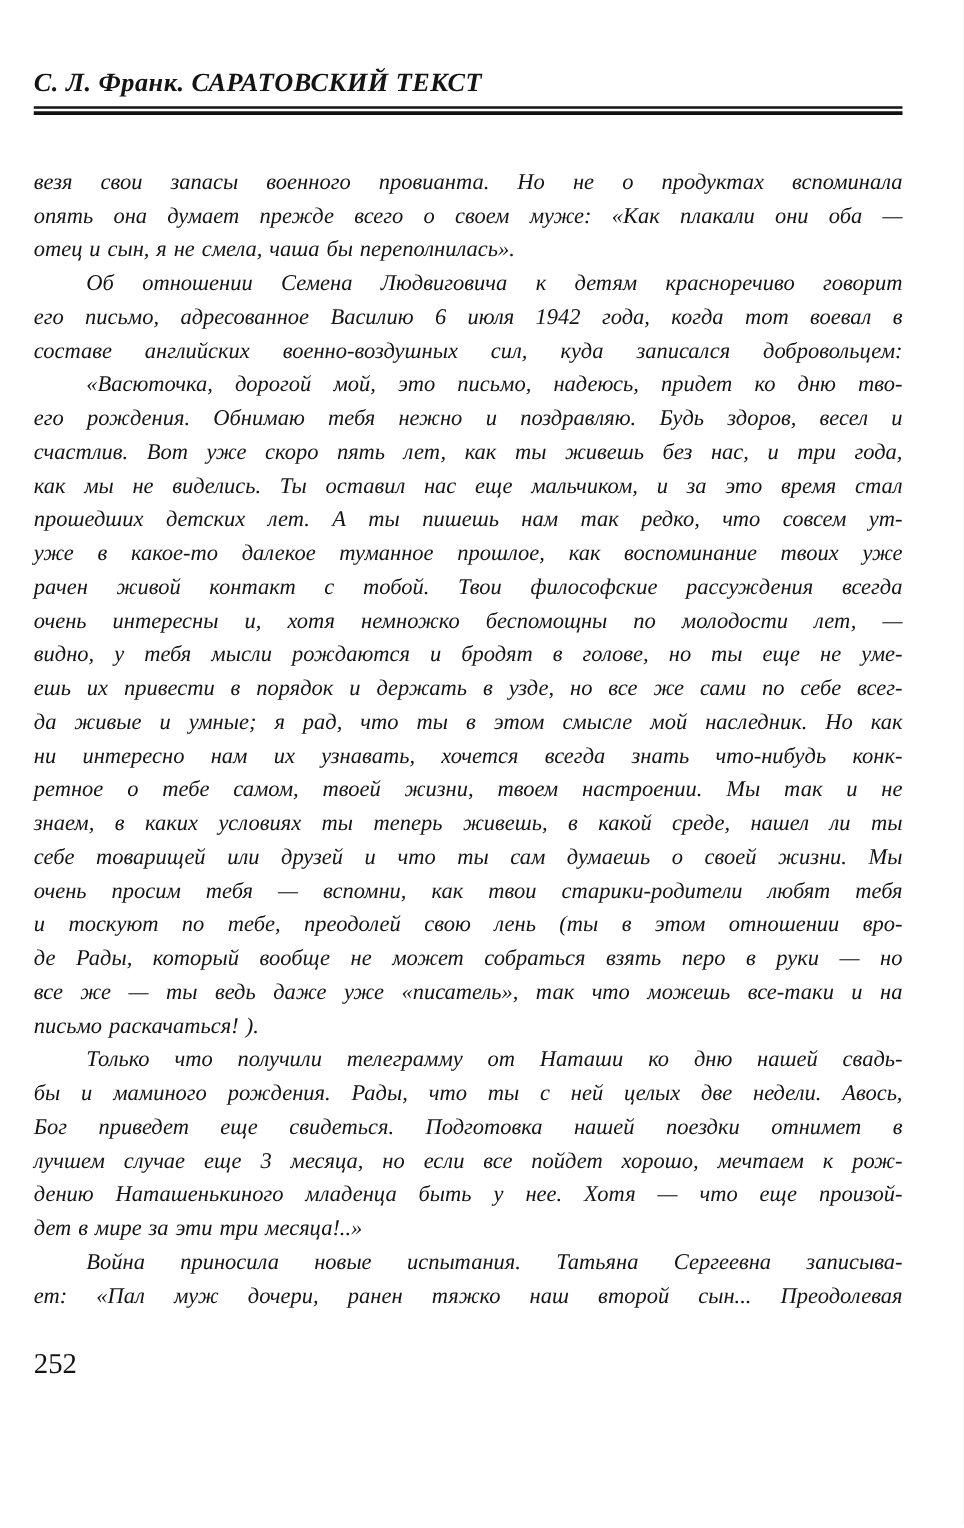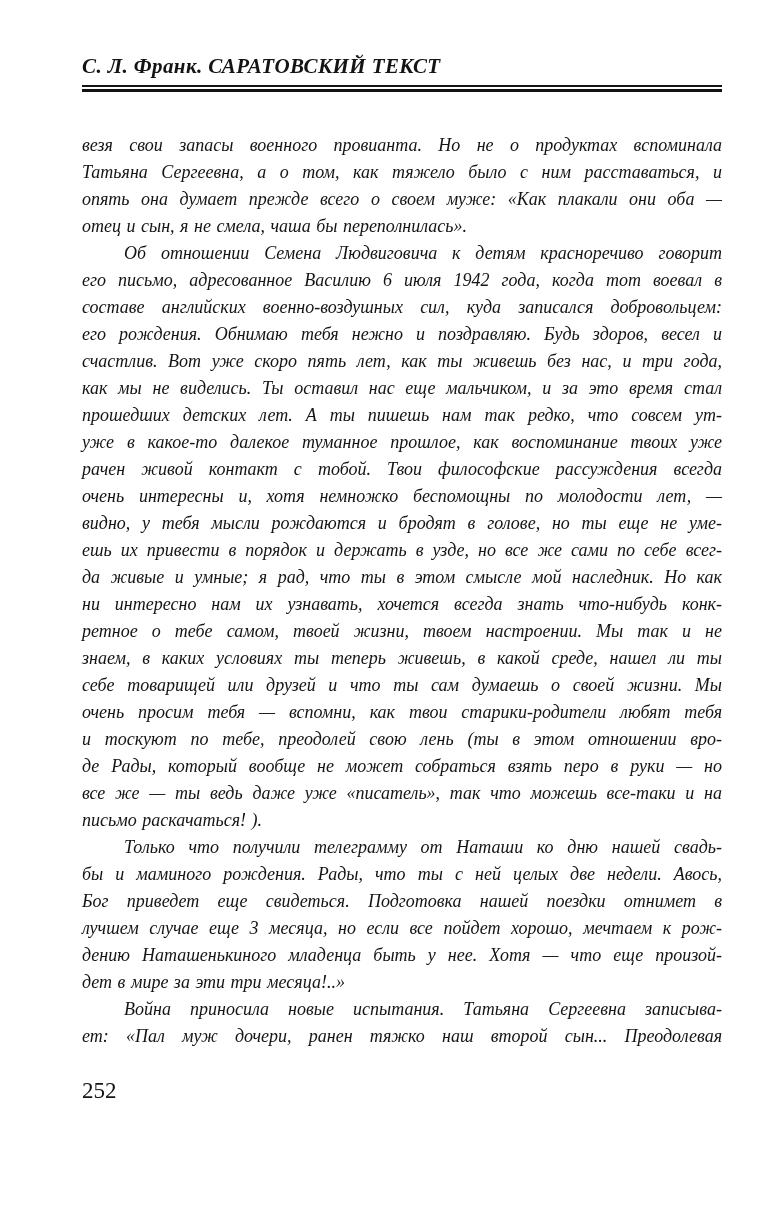--- a/index.html
+++ b/index.html
@@ -16,7 +16,7 @@
     color: #141414;
     overflow: hidden;
     box-sizing: border-box;
-    padding: 0 49px 0 82px;
+    padding: 0 49px 0 27px;
     font-family: "Liberation Serif", "DejaVu Serif", serif;
   }
   .running-head {

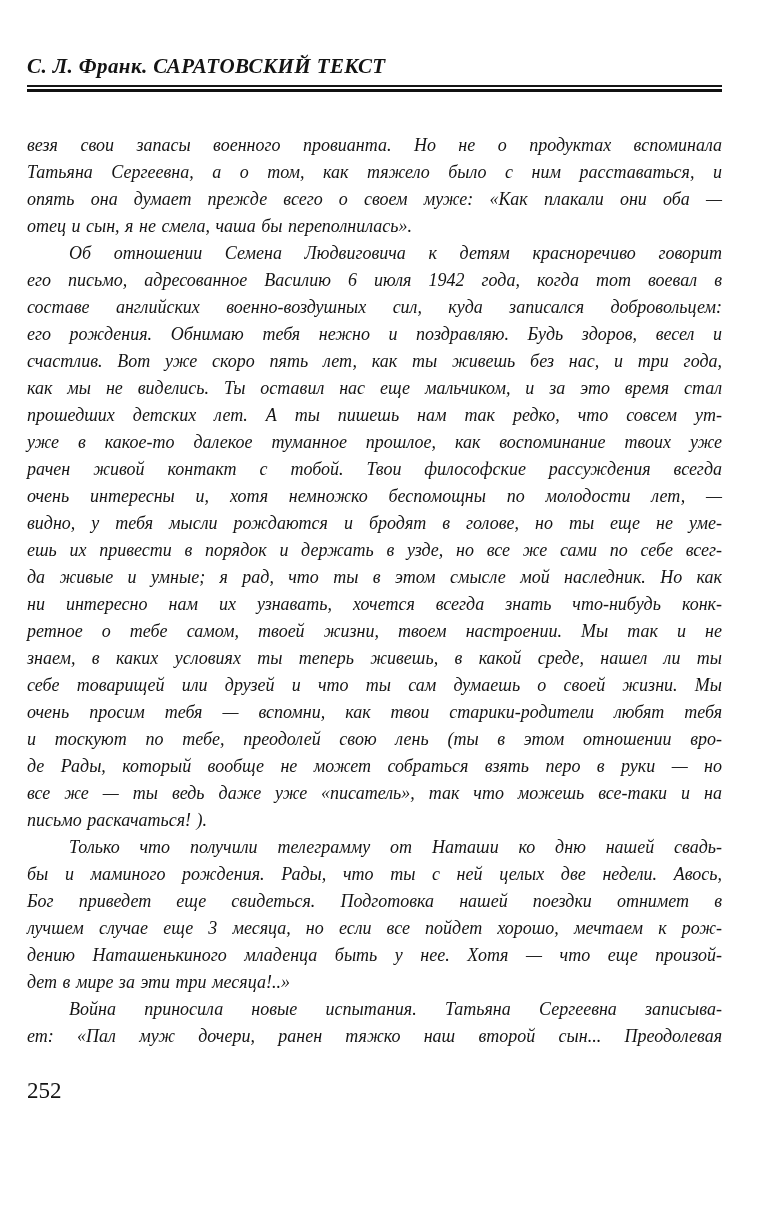--- a/index.html
+++ b/index.html
@@ -69,7 +69,6 @@
   <div class="header-rule"></div>
   <div class="text-block">
       <div class="line">везя свои запасы военного провианта. Но не о продуктах вспоминала</div>
-      <div class="line">Татьяна Сергеевна, а о том, как тяжело было с ним расставаться, и</div>
       <div class="line">опять она думает прежде всего о своем муже: «Как плакали они оба —</div>
       <div class="line last">отец и сын, я не смела, чаша бы переполнилась».</div>
       <div class="line indent">Об отношении Семена Людвиговича к детям красноречиво говорит</div>

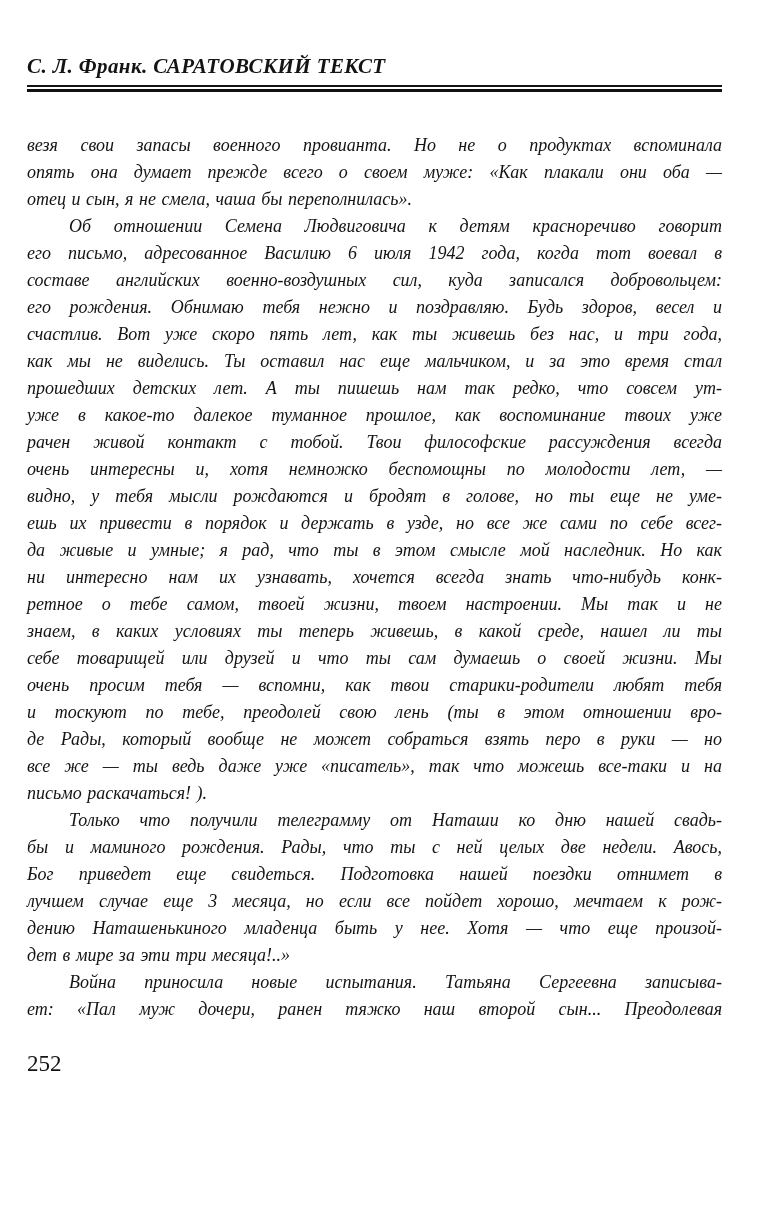--- a/index.html
+++ b/index.html
@@ -74,6 +74,7 @@
       <div class="line indent">Об отношении Семена Людвиговича к детям красноречиво говорит</div>
       <div class="line">его письмо, адресованное Василию 6 июля 1942 года, когда тот воевал в</div>
       <div class="line">составе английских военно-воздушных сил, куда записался добровольцем:</div>
+      <div class="line indent">«Васюточка, дорогой мой, это письмо, надеюсь, придет ко дню тво-</div>
       <div class="line">его рождения. Обнимаю тебя нежно и поздравляю. Будь здоров, весел и</div>
       <div class="line">счастлив. Вот уже скоро пять лет, как ты живешь без нас, и три года,</div>
       <div class="line">как мы не виделись. Ты оставил нас еще мальчиком, и за это время стал</div>

